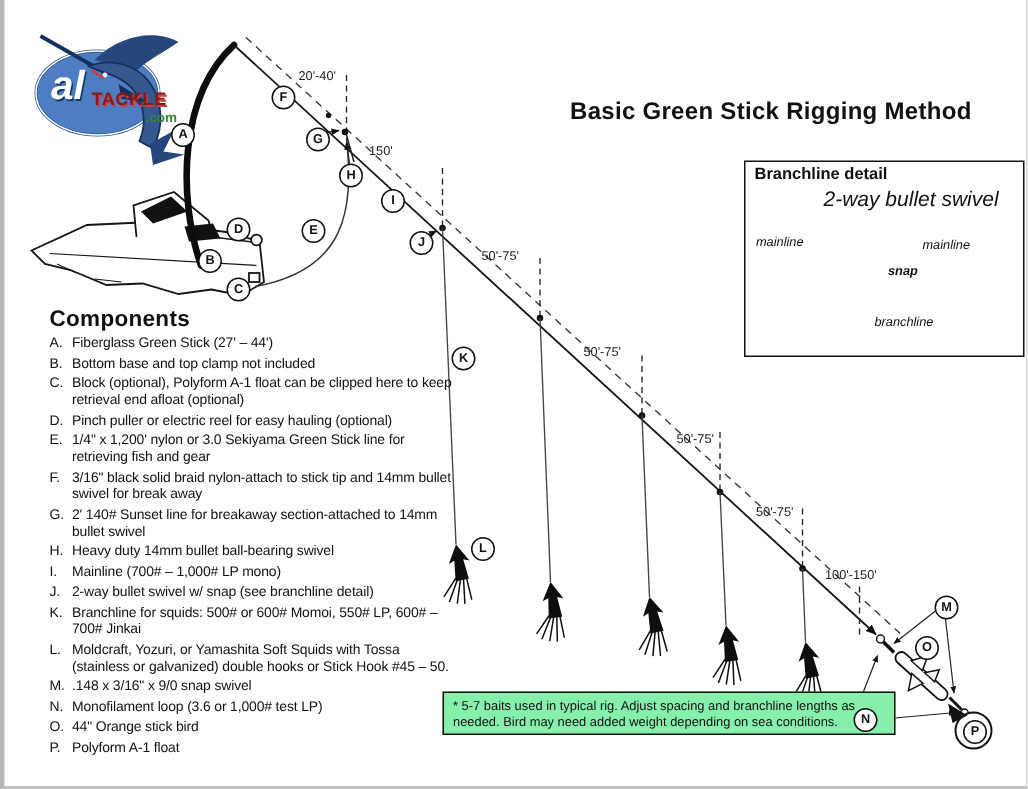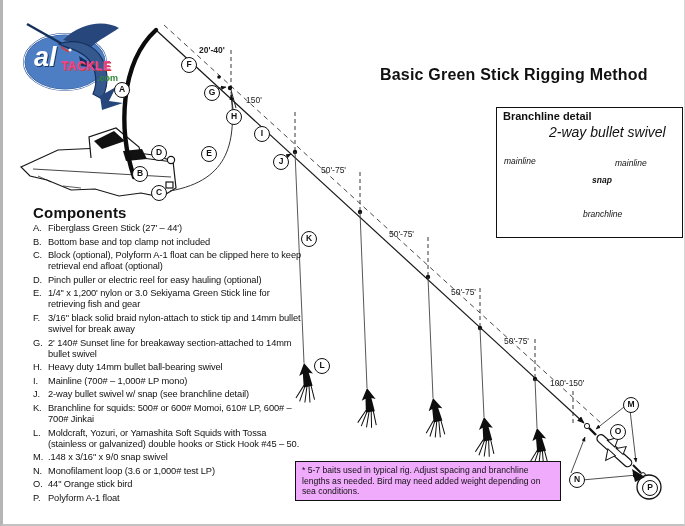--- a/index.html
+++ b/index.html
@@ -231,7 +231,7 @@
       </div>
   </div>
 
-  <div class="abs dist" style="left:196px;top:45px;font-weight:bold;">20'-40'</div>
+  <div class="abs dist" style="left:196px;top:45px;">20'-40'</div>
   <div class="abs dist" style="left:243px;top:95px;">150'</div>
   <div class="abs dist" style="left:318px;top:165px;">50'-75'</div>
   <div class="abs dist" style="left:386px;top:229px;">50'-75'</div>

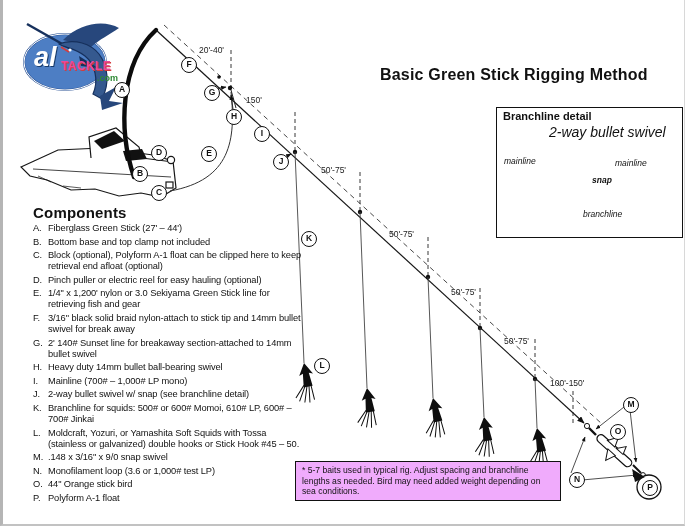--- a/index.html
+++ b/index.html
@@ -28,7 +28,7 @@
   .foot-box div{font-size:8.6px;line-height:10.5px;white-space:normal;}
   .logo-al{font-size:27px;font-weight:bold;font-style:italic;color:#fff;
            text-shadow:1px 1px 0 #173a6b;z-index:4;}
-  .logo-tackle{font-size:12px;font-weight:bold;color:#ec4899;letter-spacing:.4px;
+  .logo-tackle{font-size:12px;font-weight:bold;color:#7f1d1d;letter-spacing:.4px;
            text-shadow:1px 1px 0 #d43c3c;z-index:4;}
   .logo-com{font-size:9px;font-weight:bold;color:#2f8a35;z-index:4;}
 </style>

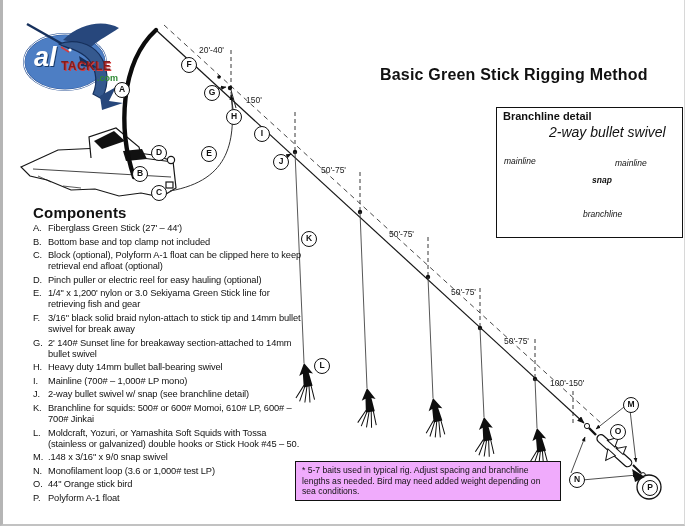--- a/index.html
+++ b/index.html
@@ -207,7 +207,7 @@
       </div>
     <div class="ci">
         <span class="cl">K.</span>
-        <span class="ct">Branchline for squids: 500# or 600# Momoi, 610# LP, 600# – 700# Jinkai</span>
+        <span class="ct">Branchline for squids: 500# or 600# Momoi, 550# LP, 600# – 700# Jinkai</span>
       </div>
     <div class="ci">
         <span class="cl">L.</span>

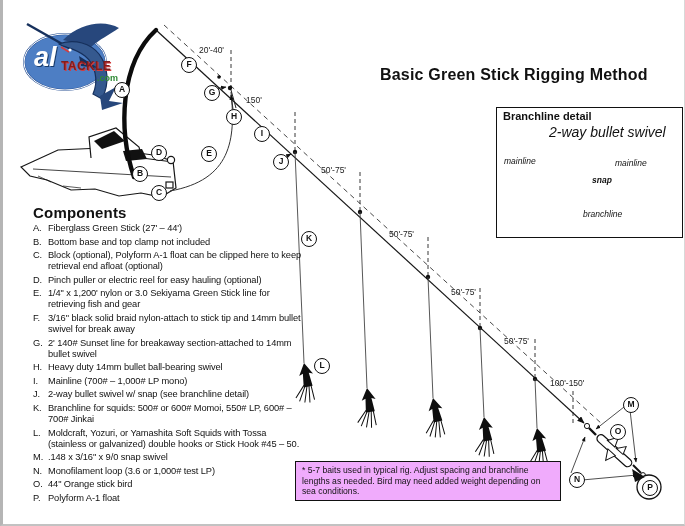--- a/index.html
+++ b/index.html
@@ -23,8 +23,8 @@
               border:1.3px solid #111;background:#fff;z-index:2;}
   .dt-head{font-size:11px;font-weight:bold;}
   .it{font-style:italic;font-size:8.5px;}
-  .foot-box{position:absolute;left:292px;top:461px;width:266px;border:1.2px solid #111;
-            background:#f0abfc;padding:3px 6px;box-sizing:border-box;z-index:2;}
+  .foot-box{position:absolute;left:292px;top:461px;width:302px;border:1.2px solid #111;
+            background:#86efac;padding:3px 6px;box-sizing:border-box;z-index:2;}
   .foot-box div{font-size:8.6px;line-height:10.5px;white-space:normal;}
   .logo-al{font-size:27px;font-weight:bold;font-style:italic;color:#fff;
            text-shadow:1px 1px 0 #173a6b;z-index:4;}

